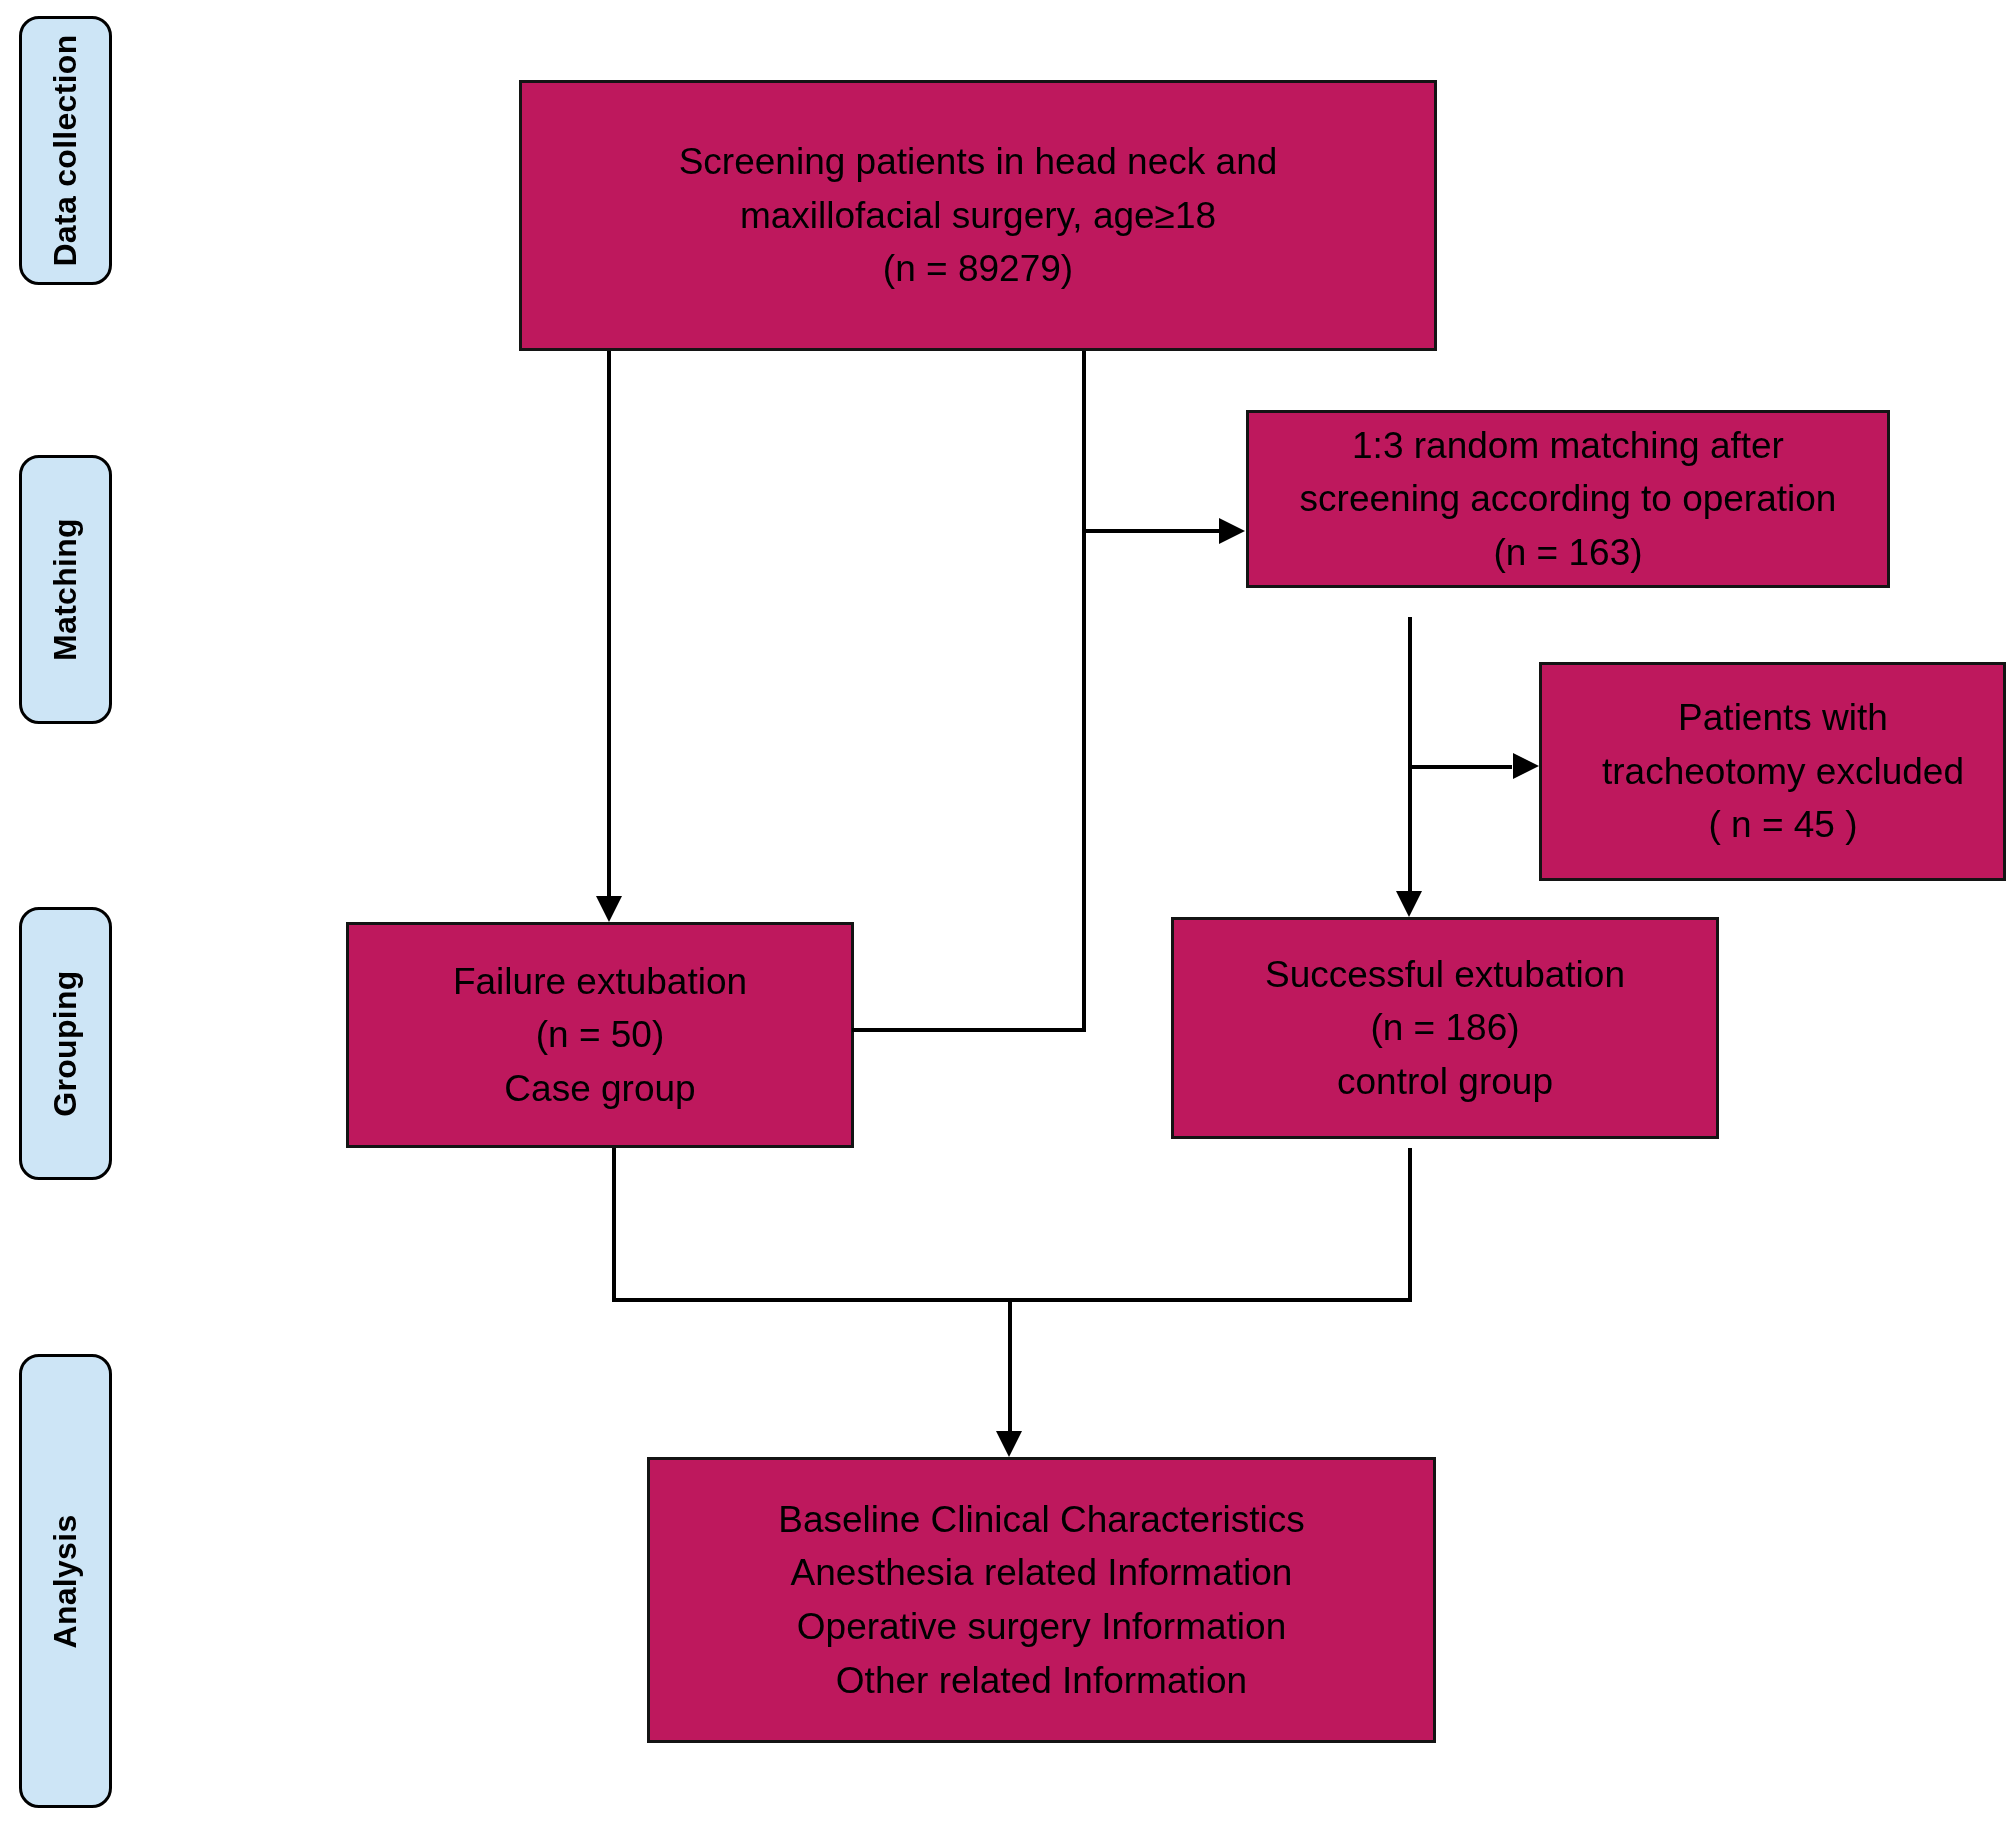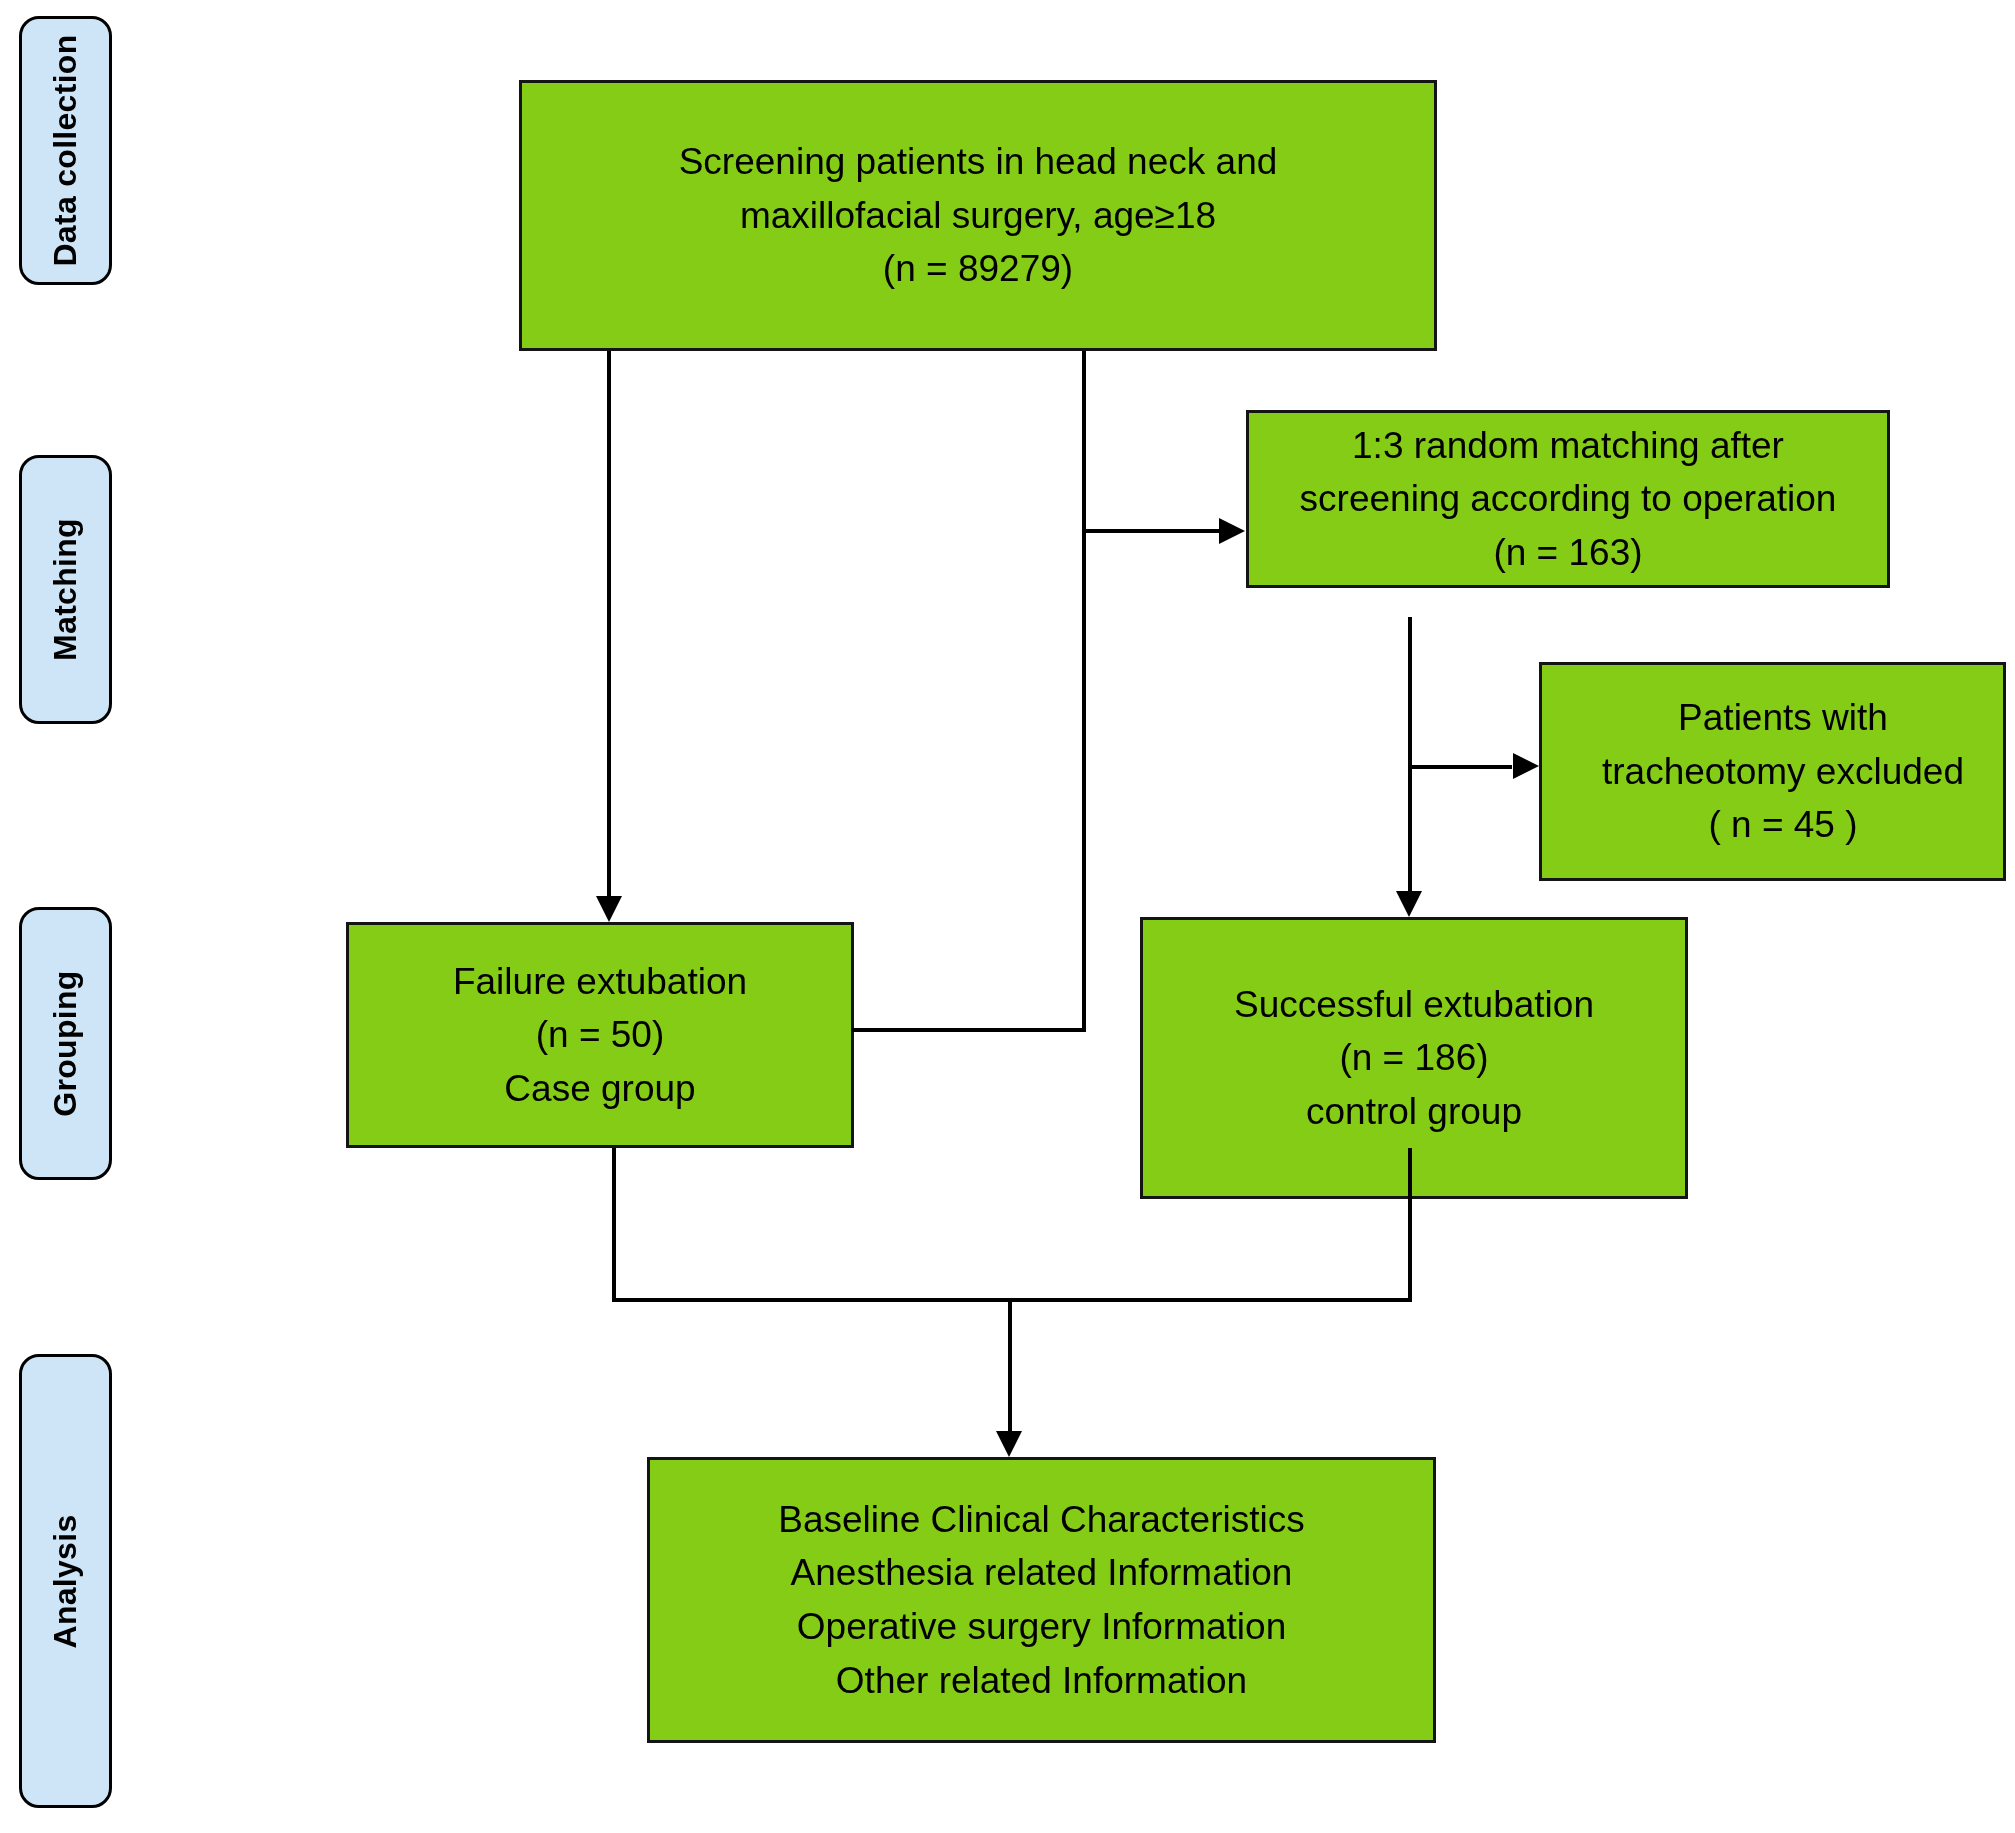--- a/index.html
+++ b/index.html
@@ -35,7 +35,7 @@
   
   .fbox {
     position: absolute;
-    background: #84cc16;
+    background: #be185d;
     border: 3.7px solid #141414;
     box-sizing: border-box;
     display: flex;

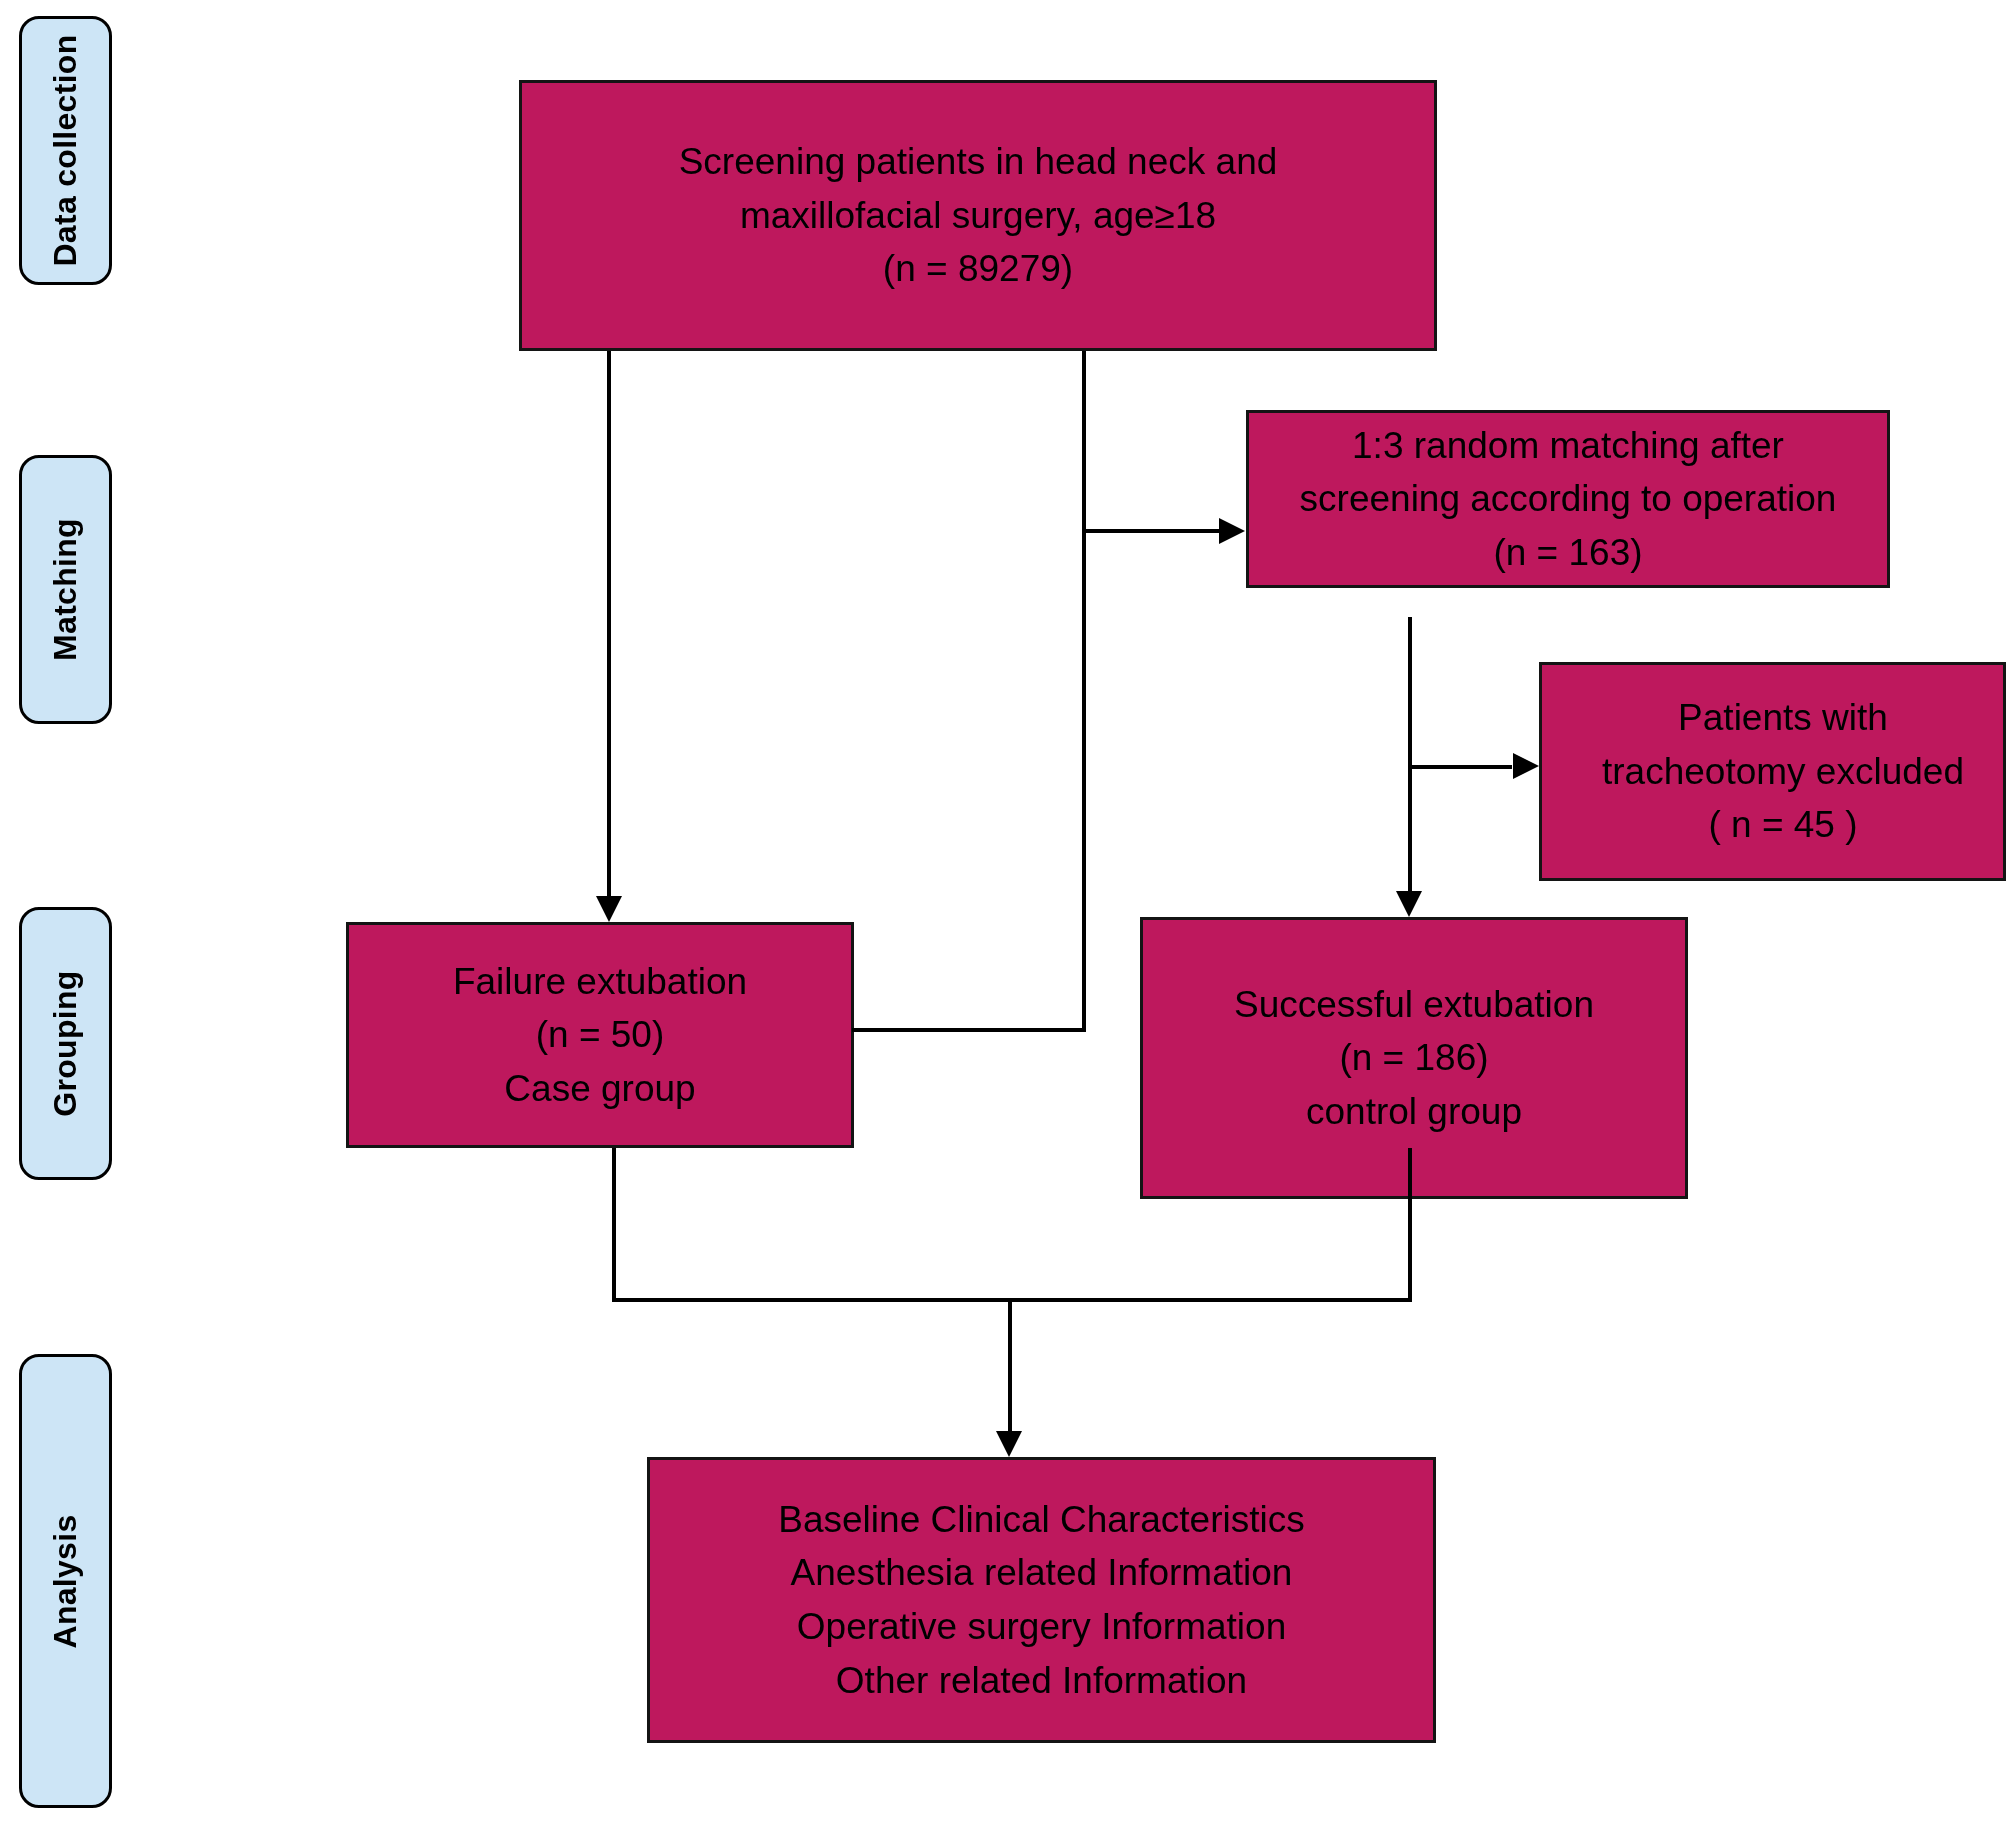--- a/index.html
+++ b/index.html
@@ -107,7 +107,7 @@
     <span>Case group</span>
   </div>
 
-  <div class="fbox" style="left:1140px; top:917px; width:548px; height:282px;">
+  <div class="fbox" style="left:1171px; top:917px; width:548px; height:222px;">
     <span>Successful extubation</span>
     <span>(n = 186)</span>
     <span>control group</span>

